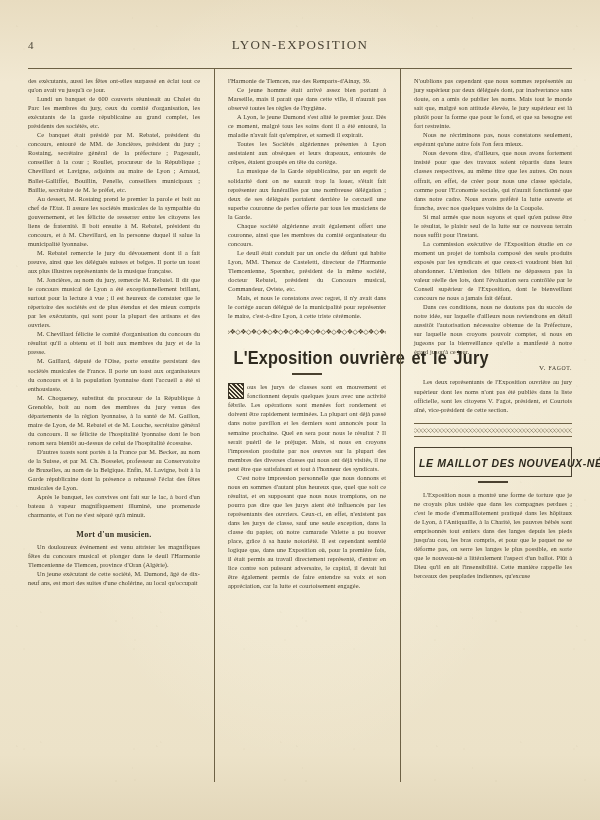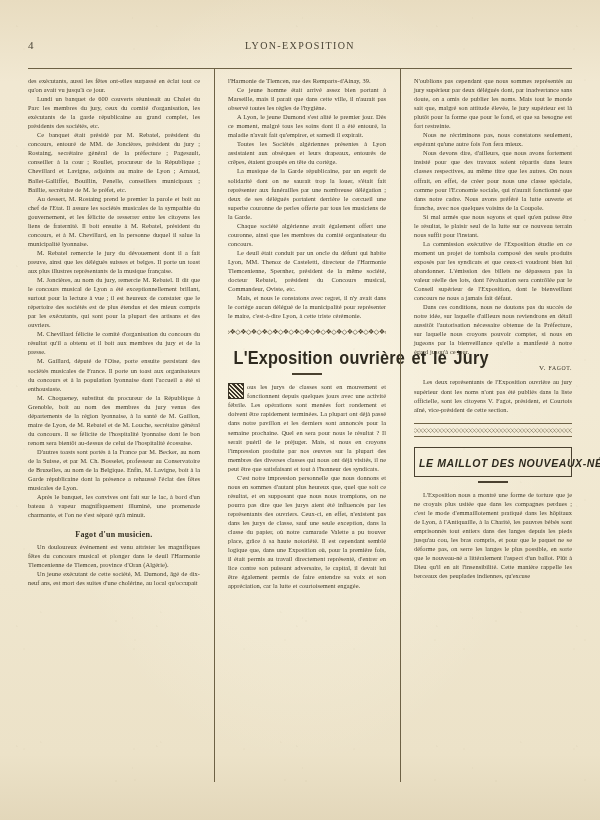--- a/index.html
+++ b/index.html
@@ -52,7 +52,7 @@
     position: absolute;
     left: 0; right: 0;
     text-align: center;
-    font-size: 10px;
+    font-size: 13px;
     letter-spacing: 1.4px;
     color: #4a4436;
   }

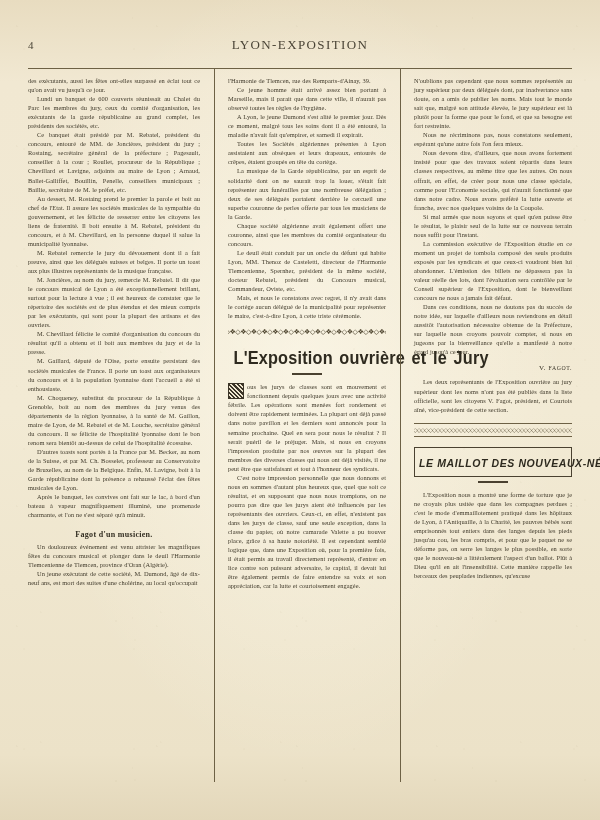--- a/index.html
+++ b/index.html
@@ -214,7 +214,7 @@
       <p>D'autres toasts sont portés à la France par M. Becker, au nom de la Suisse, et par M. Ch. Bosselet, professeur au Conservatoire de Bruxelles, au nom de la Belgique. Enfin, M. Lavigne, boit à la Garde républicaine dont la présence a rehaussé l'éclat des fêtes musicales de Lyon.</p>
       <p>Après le banquet, les convives ont fait sur le lac, à bord d'un bateau à vapeur magnifiquement illuminé, une promenade charmante, et l'on ne s'est séparé qu'à minuit.</p>
 
-      <div class="subhead">Fagot d'un musicien.</div>
+      <div class="subhead">Mort d'un musicien.</div>
 
       <p>Un douloureux événement est venu attrister les magnifiques fêtes du concours musical et plonger dans le deuil l'Harmonie Tlemcenienne de Tlemcen, province d'Oran (Algérie).</p>
       <p>Un jeune exécutant de cette société, M. Dumond, âgé de dix-neuf ans, est mort des suites d'une cholérine, au local qu'occupait</p>

